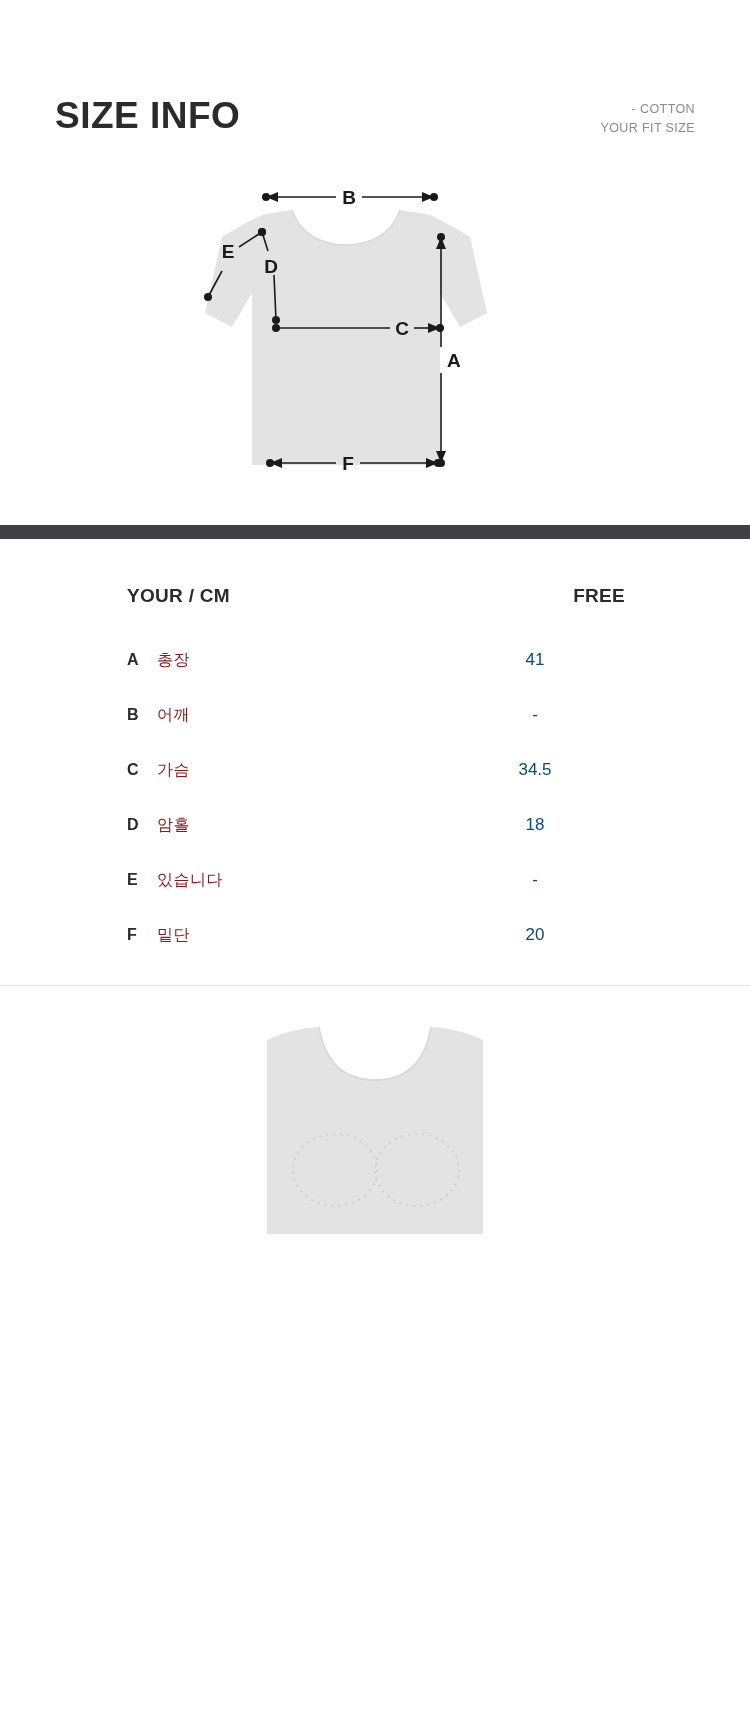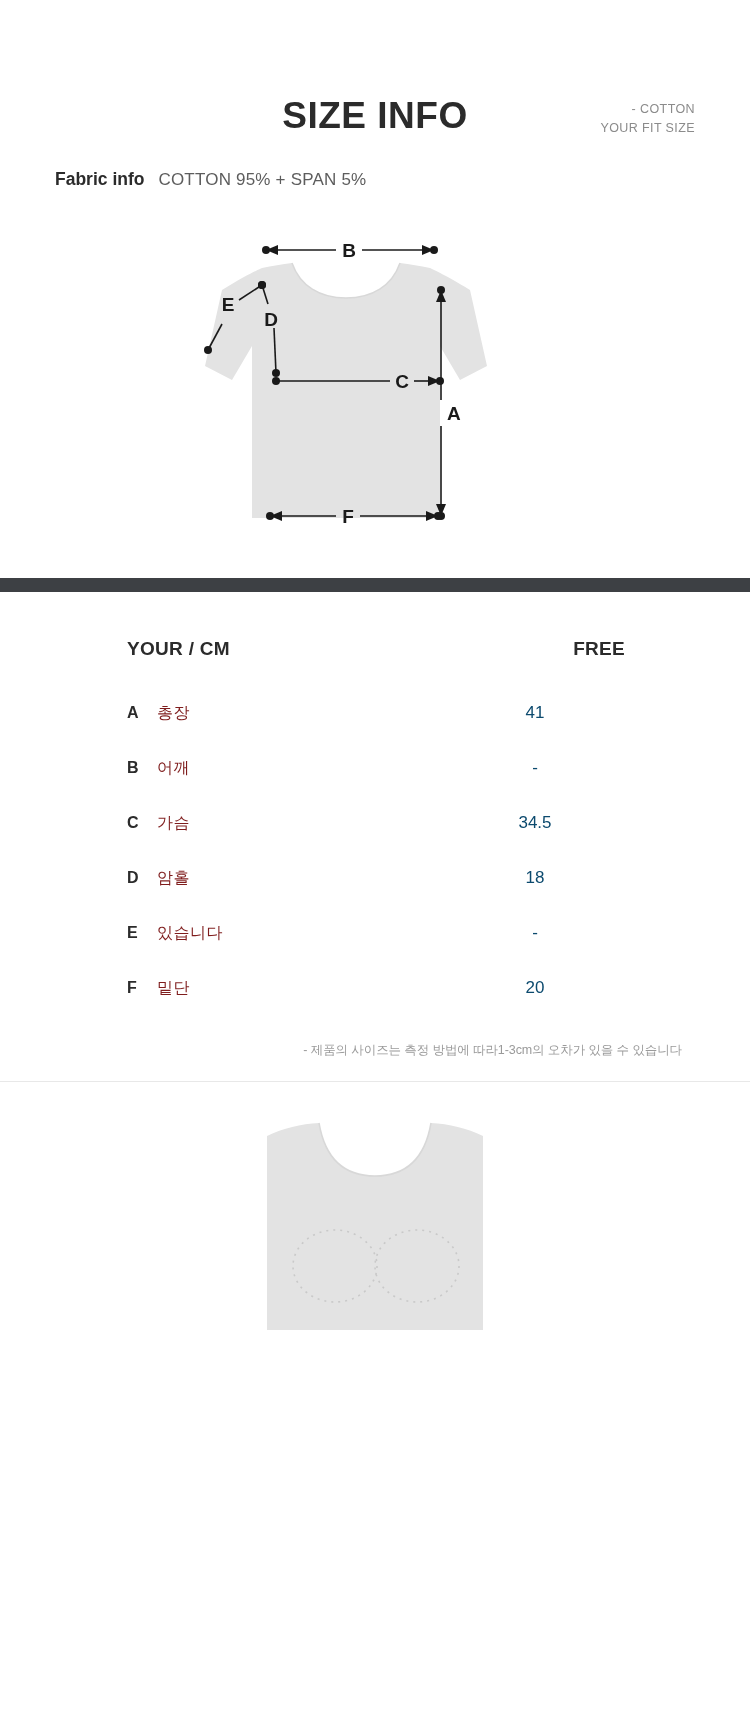--- a/index.html
+++ b/index.html
@@ -29,7 +29,6 @@
     color: #2b2b2b;
     margin: 0;
     line-height: 1.1;
-    text-align: center;
   }
   .choice-block {
     position: absolute;

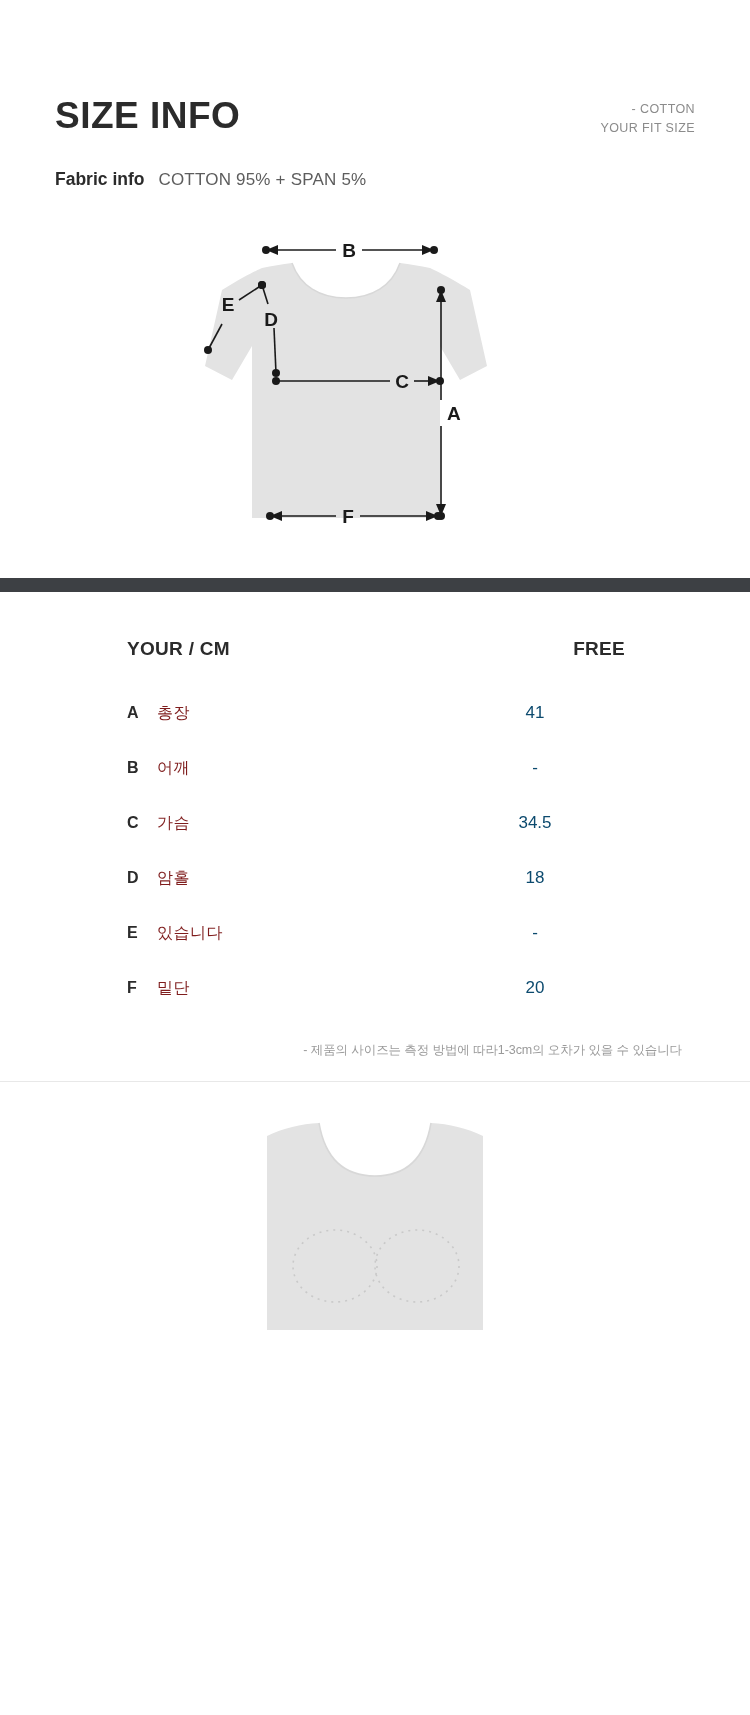--- a/index.html
+++ b/index.html
@@ -165,10 +165,6 @@
     <div>YOUR FIT SIZE</div>
   </div>
 
-  <div class="fabric-row">
-    <span class="fabric-label">Fabric info</span>
-    <span class="fabric-value">COTTON 95% + SPAN 5%</span>
-  </div>
 </div>
 
 <div class="diagram-wrap">

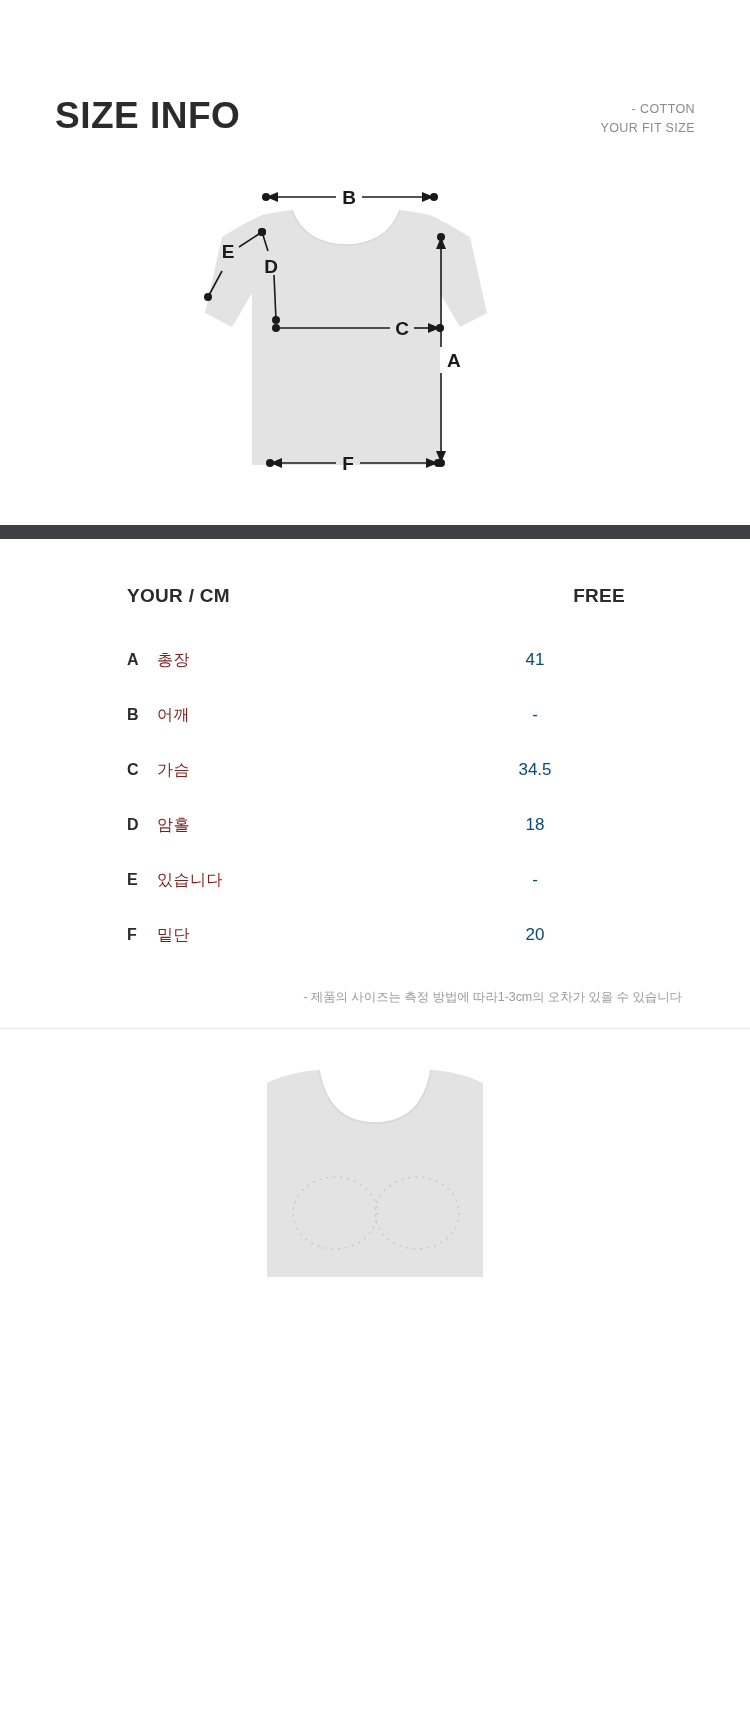--- a/index.html
+++ b/index.html
@@ -293,7 +293,6 @@
     </tbody>
   </table>
 
-  <div class="table-note">- 제품의 사이즈는 측정 방법에 따라1-3cm의 오차가 있을 수 있습니다</div>
   <div class="thin-rule"></div>
 </div>
 

